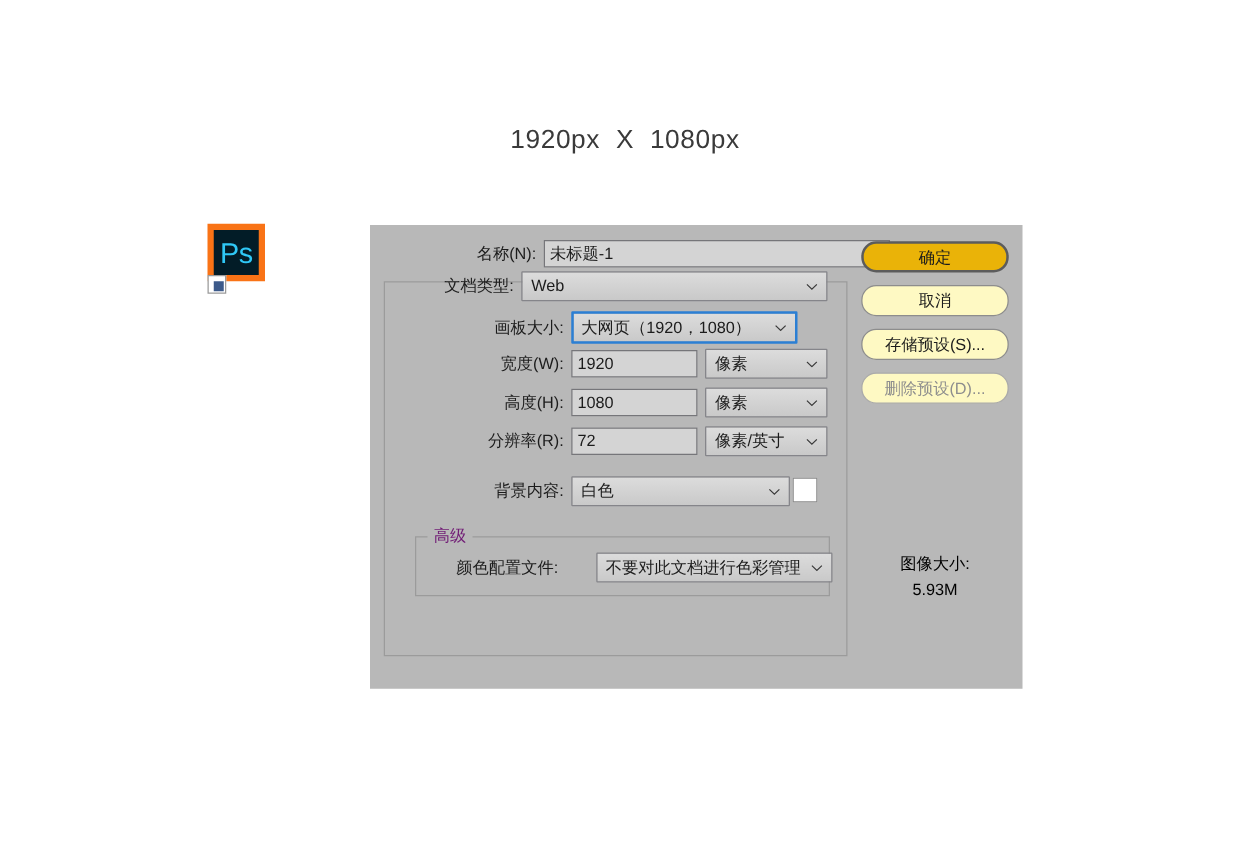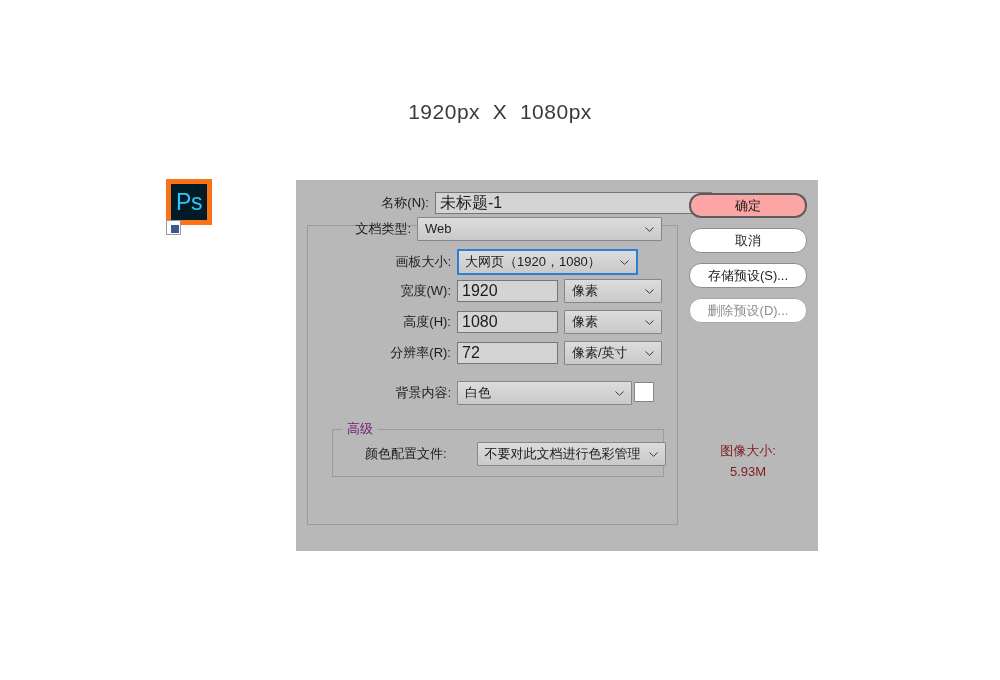--- a/index.html
+++ b/index.html
@@ -113,7 +113,7 @@
     background: #d4d4d4;
     border: 1px solid #76767a;
     box-sizing: border-box;
-    font-size: 16px;
+    font-size: 13px;
     color: #1c1c1c;
     padding: 0 4px;
     line-height: 20px;

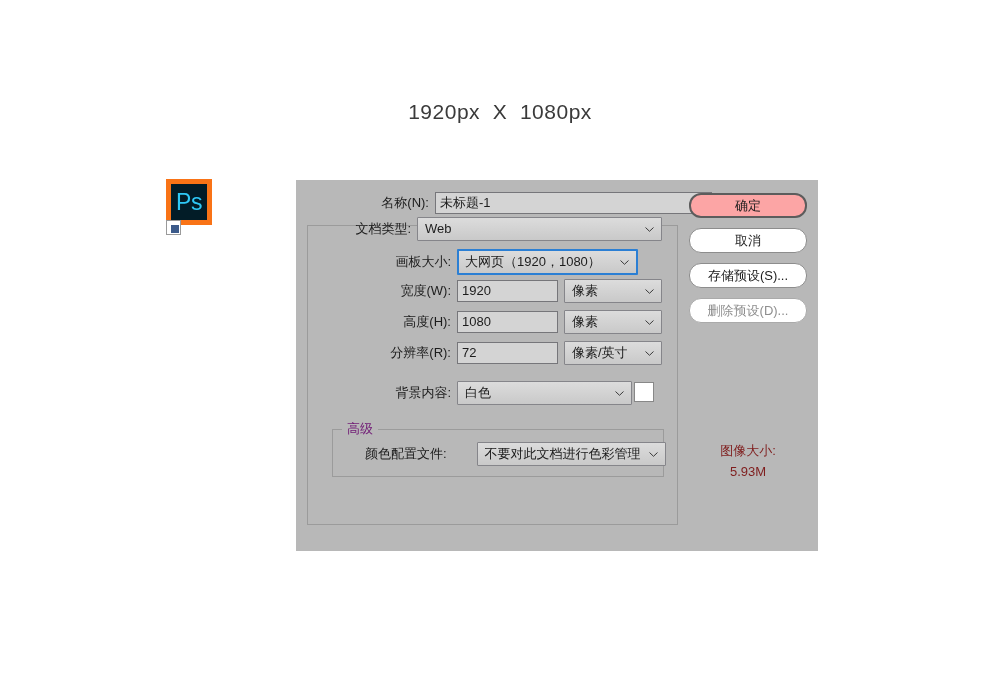--- a/index.html
+++ b/index.html
@@ -197,7 +197,7 @@
   }
   .btn.primary {
     border: 2px solid #5c5c5c;
-    background: #fca5a5;
+    background: #eab308;
   }
   .btn.disabled {
     color: #8e8e8e;

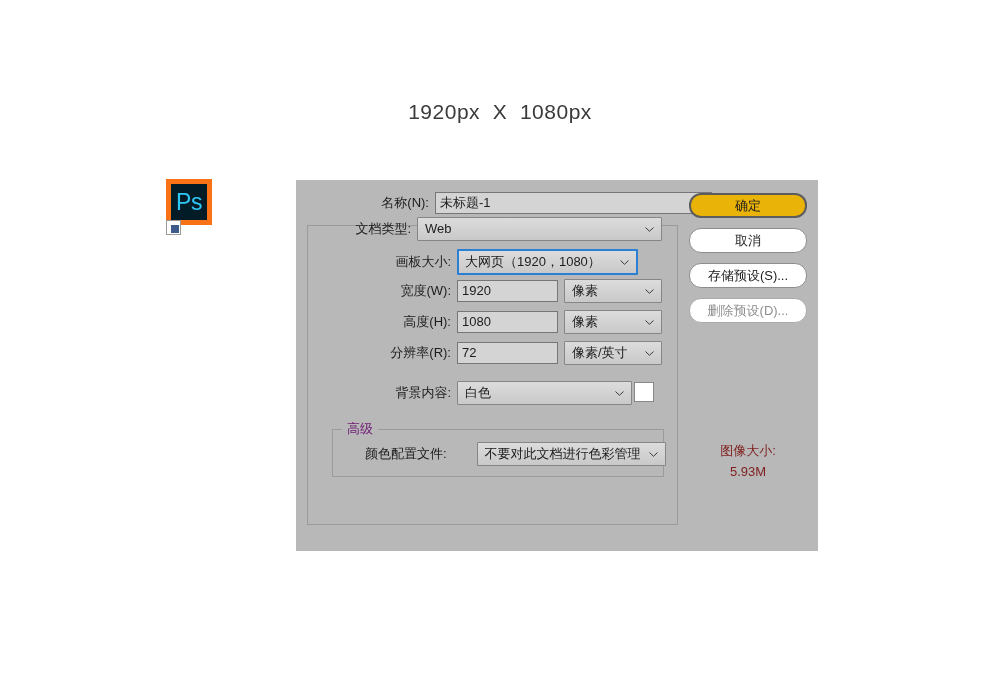--- a/index.html
+++ b/index.html
@@ -185,7 +185,7 @@
     height: 25px;
     border-radius: 12px;
     border: 1px solid #8d8d8d;
-    background: #ffffff;
+    background: #fef9c3;
     color: #1c1c1c;
     font-size: 13px;
     font-family: "Liberation Sans", sans-serif;

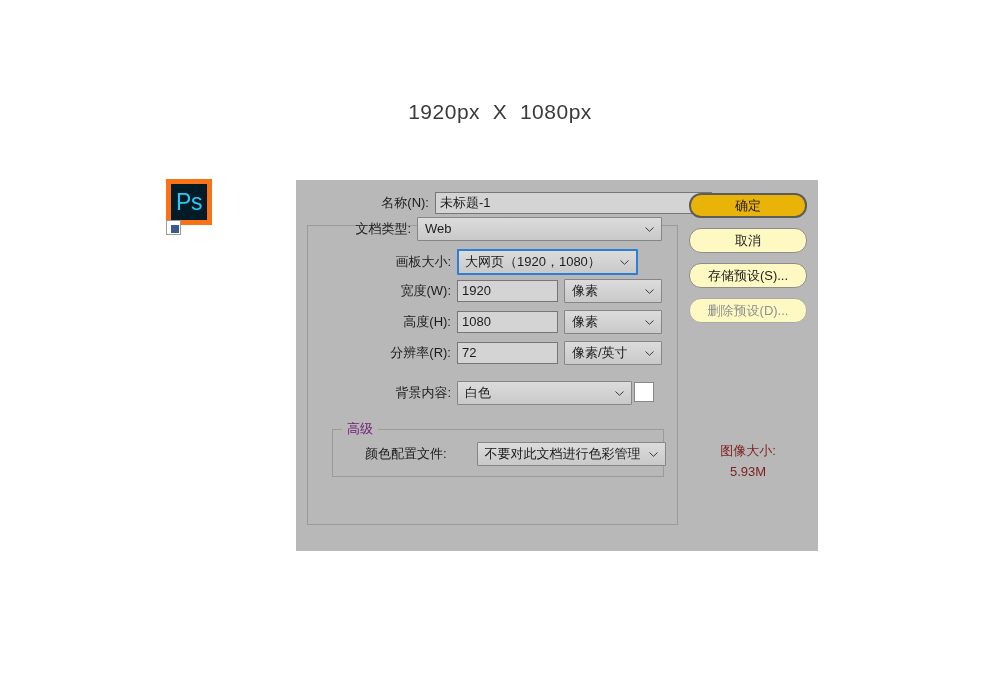--- a/index.html
+++ b/index.html
@@ -211,7 +211,7 @@
     width: 140px;
     text-align: center;
     font-size: 13px;
-    color: #7f1d1d;
+    color: #000000;
     line-height: 21px;
   }
   .imgsize .val { font-size: 13px; }

